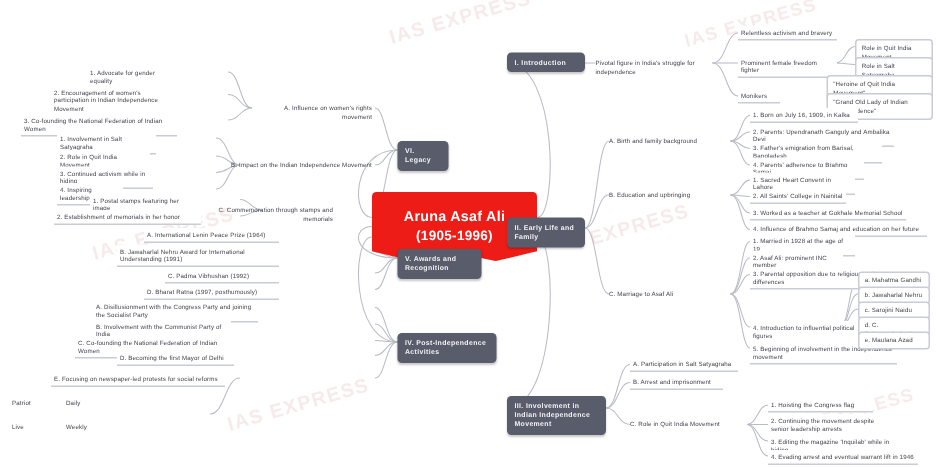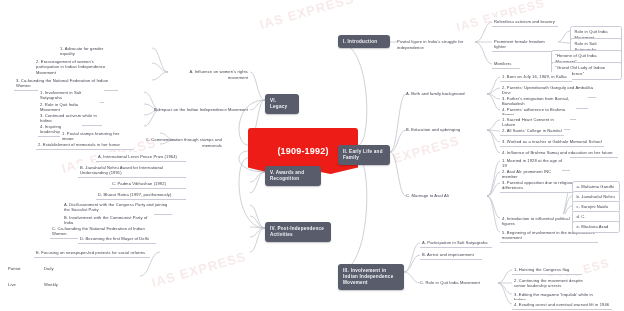--- a/index.html
+++ b/index.html
@@ -139,6 +139,7 @@
   </svg>
 
   <div class="node central">
+    <span>Aruna Asaf Ali</span>
     <span class="l2">(1909-1992)</span>
   </div>
 

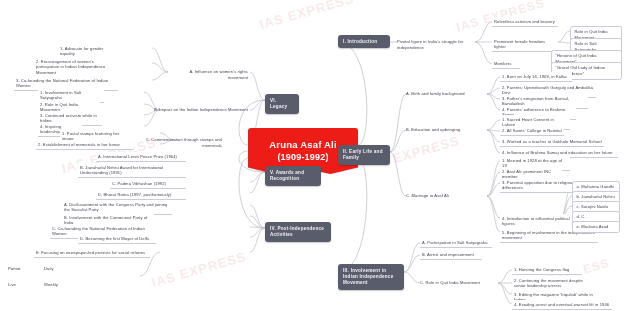--- a/index.html
+++ b/index.html
@@ -140,7 +140,7 @@
 
   <div class="node central">
     <span>Aruna Asaf Ali</span>
-    <span class="l2">(1909-1992)</span>
+    <span class="l2">(1905-1996)</span>
   </div>
 
   <div class="node chip" style="left:338px;top:35px;width:52px;">I. Introduction</div>

